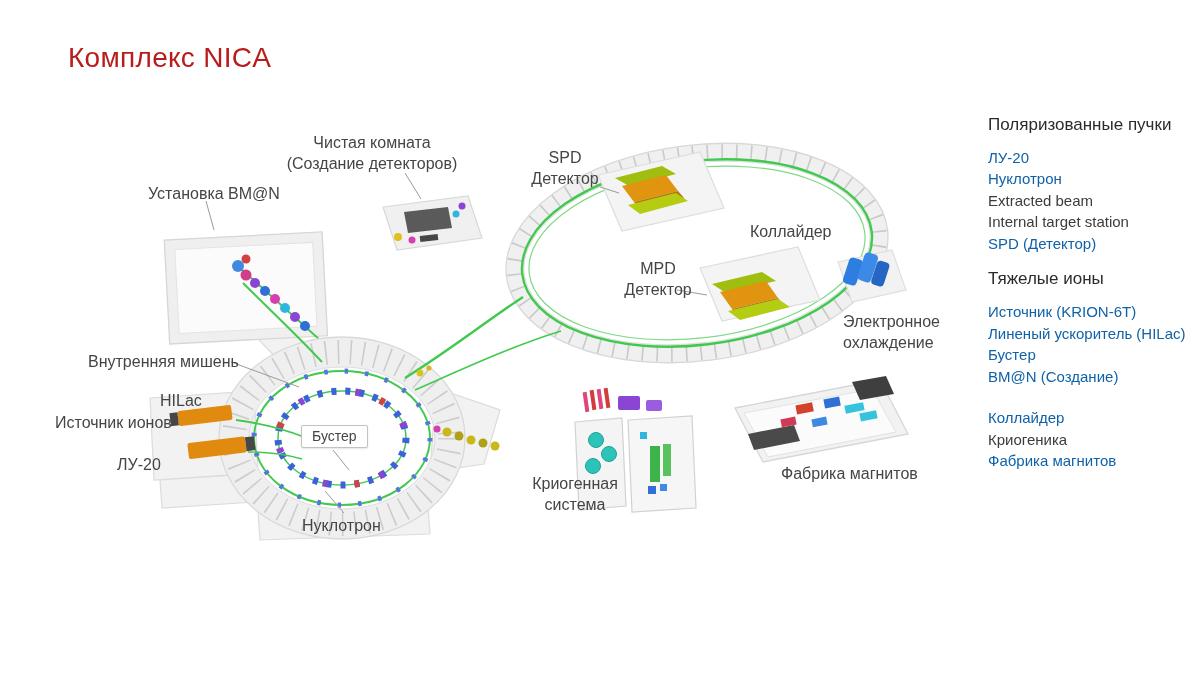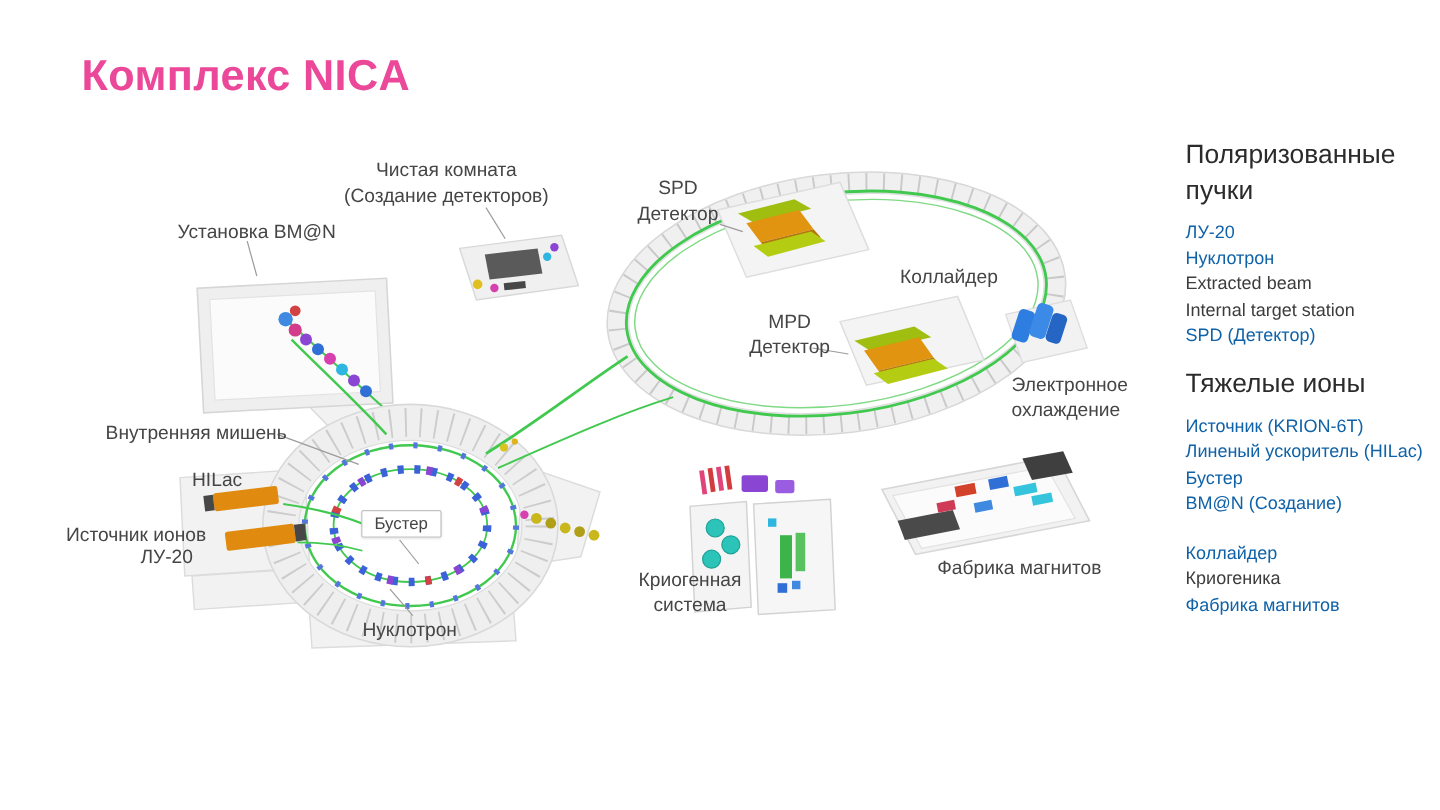--- a/index.html
+++ b/index.html
@@ -5,7 +5,7 @@
   * { margin:0; padding:0; box-sizing:border-box; }
   html,body { background:#ffffff; font-family:"Liberation Sans", sans-serif; }
   .stage { position:relative; width:1200px; height:675px; background:#fff; overflow:hidden; }
-  .title { position:absolute; left:68px; top:42px; font-size:36px; font-weight:700; color:#ec4899; letter-spacing:.3px; }
+  .title { position:absolute; left:68px; top:42px; font-size:28px; font-weight:400; color:#b91c1c; letter-spacing:.3px; }
   svg.art { position:absolute; left:0; top:0; }
   .diagram-label { position:absolute; font-size:16px; color:#454545; line-height:1.34; white-space:nowrap; }
   .center { text-align:center; }

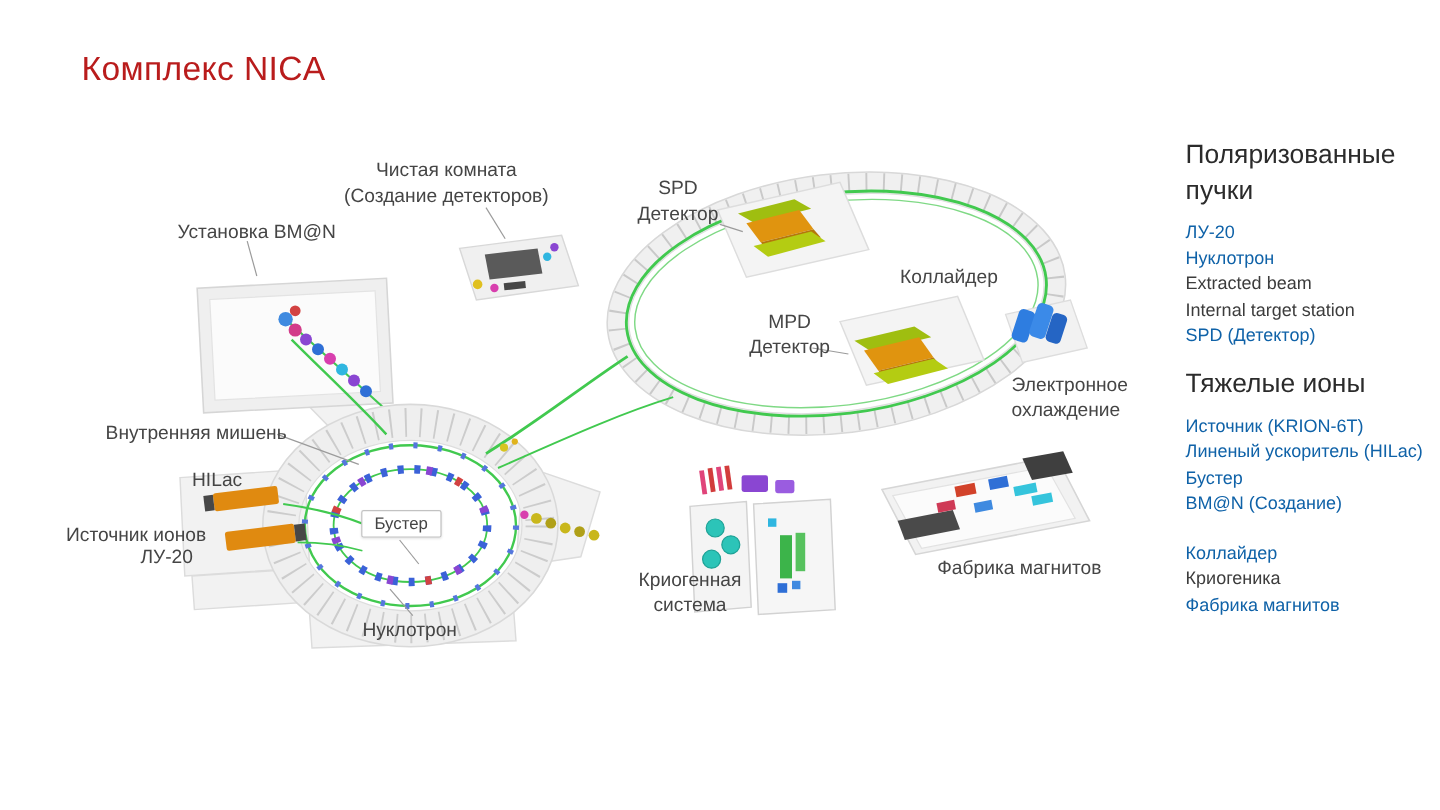--- a/index.html
+++ b/index.html
@@ -13,7 +13,7 @@
                  border-radius:2px; padding:2px 10px 3px; font-size:14px; color:#454545;
                  box-shadow:0 1px 2px rgba(0,0,0,.10); }
   .sidebar { position:absolute; left:988px; top:114px; width:205px; }
-  .sidebar h2 { font-size:22px; font-weight:500; color:#2b2b2b; line-height:1.35; margin:0 0 10px; }
+  .sidebar h2 { font-size:17px; font-weight:500; color:#2b2b2b; line-height:1.35; margin:0 0 10px; }
   .sidebar .item { font-size:15px; line-height:21.5px; color:#3c3c3c; }
   .sidebar .item.link { color:#0f62a8; cursor:pointer; }
   .sidebar .sec2 { margin-top:14px; }

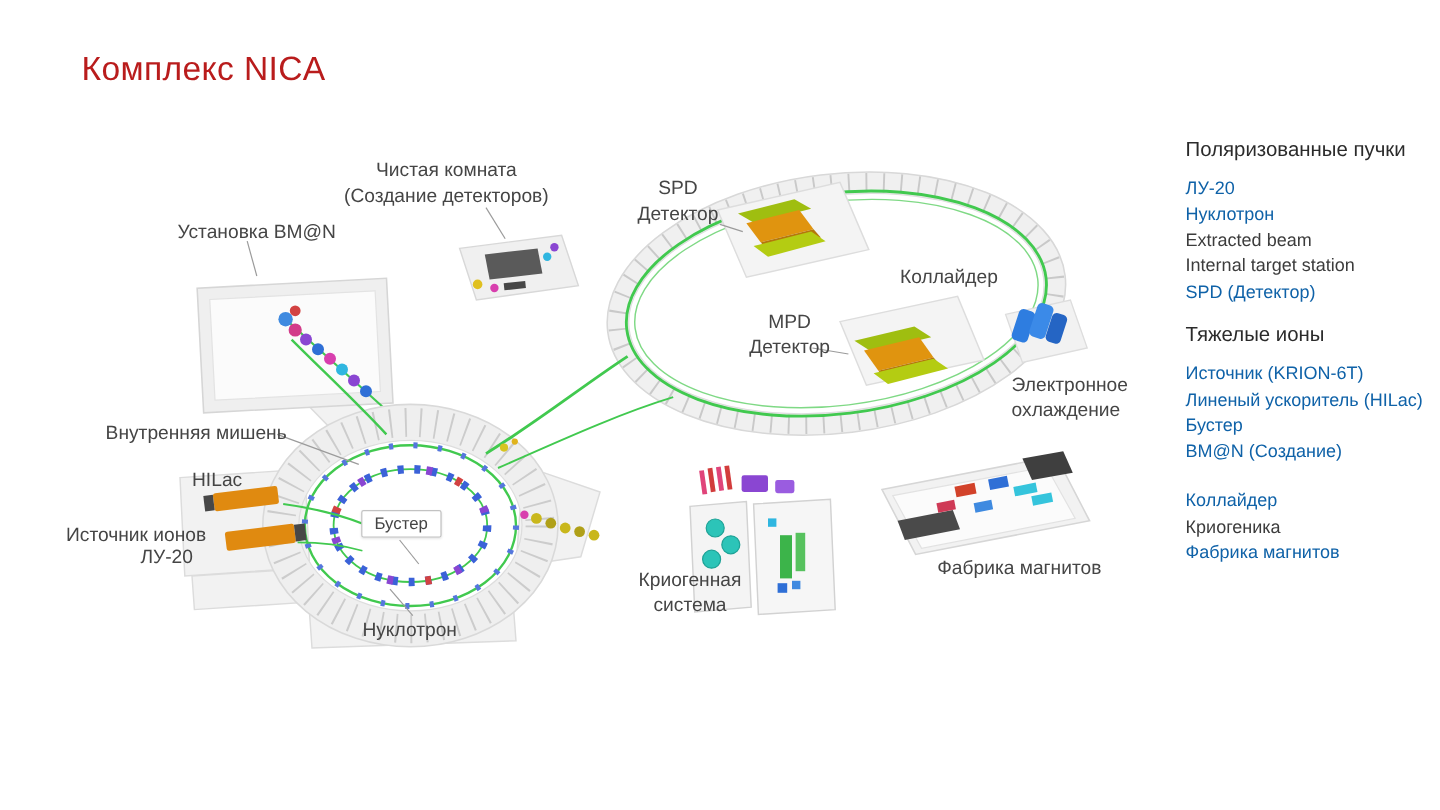--- a/index.html
+++ b/index.html
@@ -210,7 +210,7 @@
 
   <div class="diagram-label" style="left:88px;top:351px">Внутренняя мишень</div>
   <div class="diagram-label" style="left:160px;top:390px">HILac</div>
-  <div class="diagram-label" style="left:55px;top:436px">Источник ионов</div>
+  <div class="diagram-label" style="left:55px;top:412px">Источник ионов</div>
   <div class="diagram-label" style="left:117px;top:454px">ЛУ-20</div>
 
   <div class="booster-box">Бустер</div>

